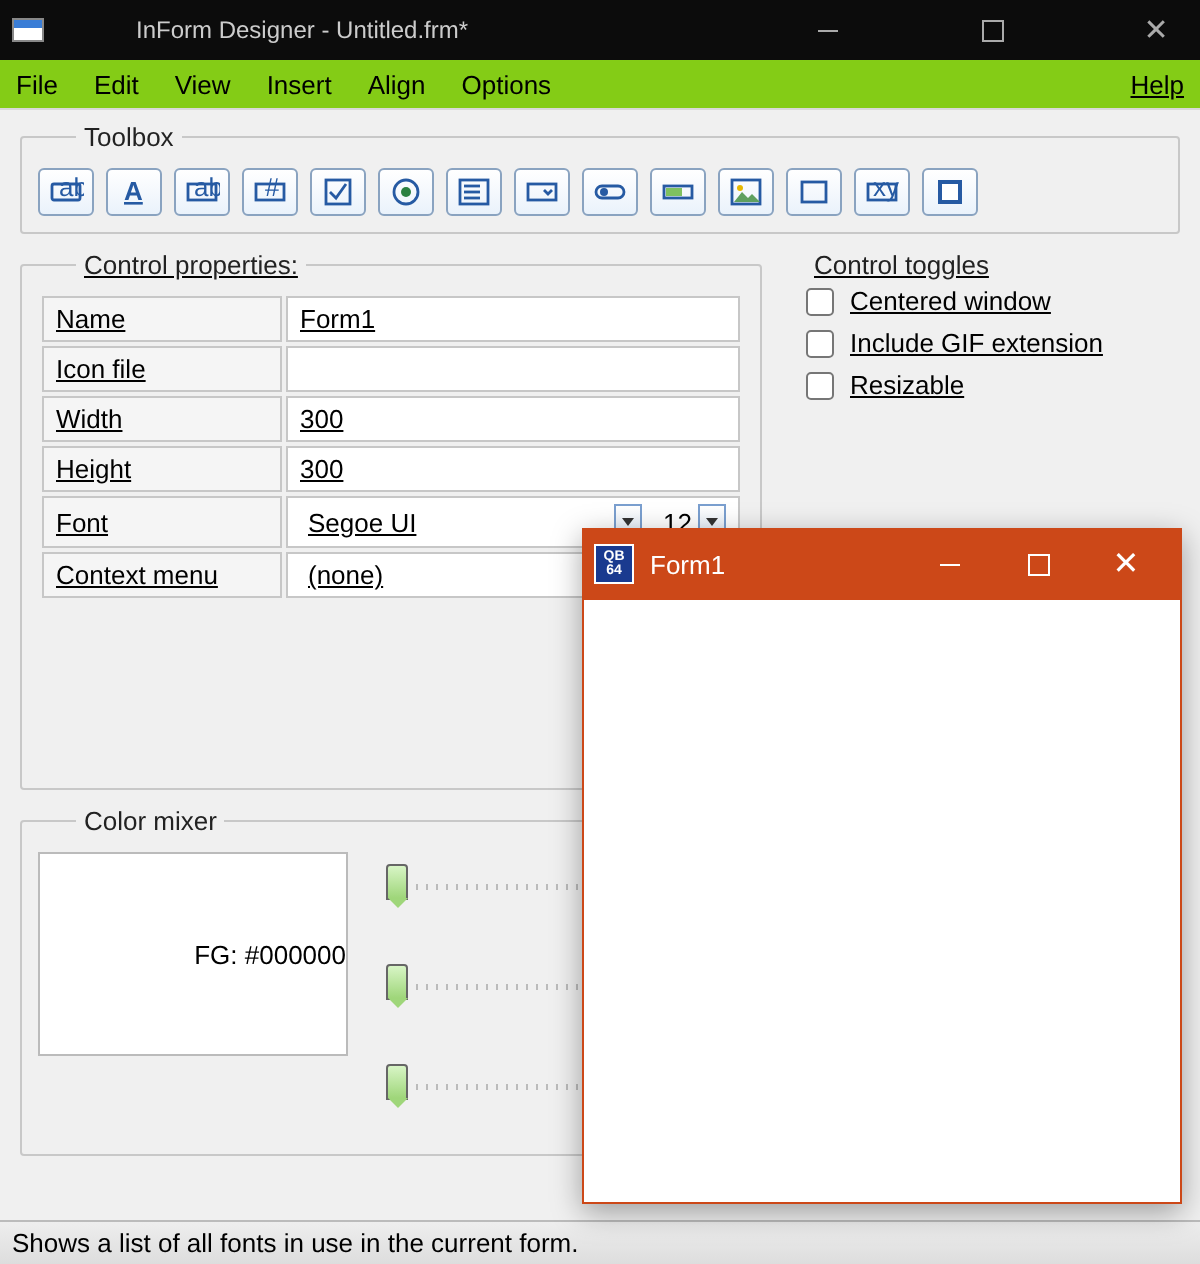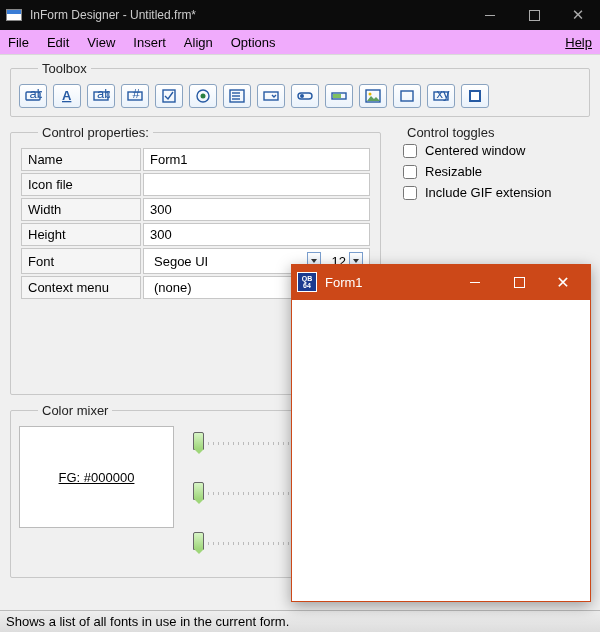--- a/index.html
+++ b/index.html
@@ -6,7 +6,7 @@
   body { width: 600px; height: 632px; background: #f0f0f0; overflow: hidden; position: relative; color: #000; }
 
   
-  .titlebar { height: 30px; background: #0c0c0c; color: #ccc; display: flex; align-items: center; padding-left: 6px; }
+  .titlebar { height: 30px; background: #0c0c0c; color: #ccc; display: flex; align-items: center; padding-left: 6px; gap: 38px; }
   .titlebar .appicon { width: 16px; height: 12px; background: #fff; border: 1px solid #888; margin-right: 8px; position: relative; }
   .titlebar .appicon::after { content:""; position:absolute; top:0; left:0; width:100%; height:4px; background:#3a7dd6; }
   .titlebar .title { flex: 1; font-size: 12px; }

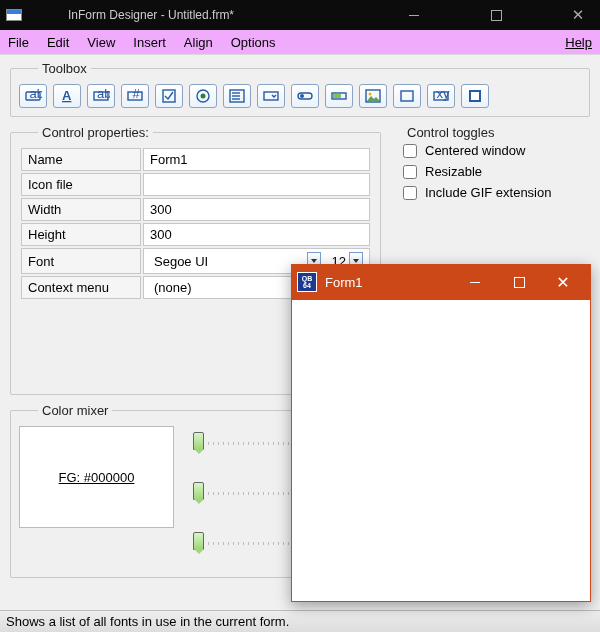--- a/index.html
+++ b/index.html
@@ -16,7 +16,7 @@
   .titlebar .winctrl.close { font-size:15px; }
 
   
-  .menubar { height: 25px; background: #f0abfc; display: flex; align-items: center; padding: 0 8px; border-bottom: 1px solid #d9d9d9; }
+  .menubar { height: 25px; background: #84cc16; display: flex; align-items: center; padding: 0 8px; border-bottom: 1px solid #d9d9d9; }
   .menubar .menu { margin-right: 18px; cursor: default; }
   .menubar .help { margin-left: auto; margin-right: 0; text-decoration: underline; }
 

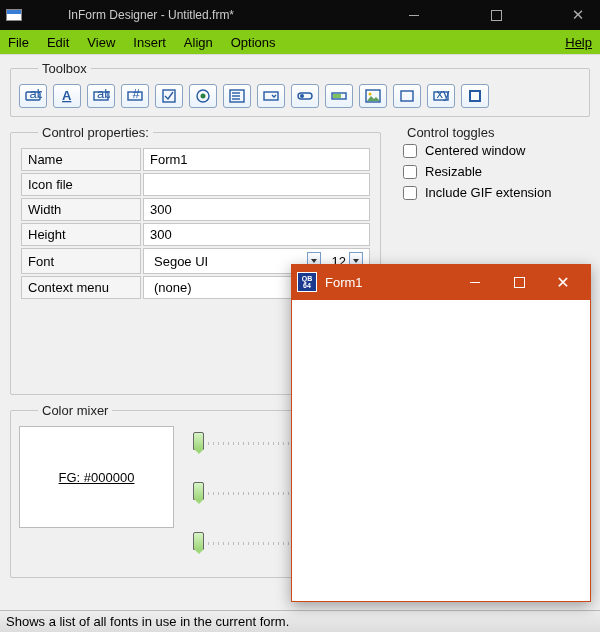--- a/index.html
+++ b/index.html
@@ -32,7 +32,7 @@
   .toolbtn svg { width:18px; height:18px; }
 
   
-  .row2 { display:flex; gap:14px; }
+  .row2 { display:flex; gap:14px;text-decoration:underline; }
   .props-fs { flex:1; min-height: 270px; padding-top:6px; }
   .toggles-fs { width: 195px; height: 110px; border:none; padding-top:0;}
   .toggles-fs legend{margin-left:0;}

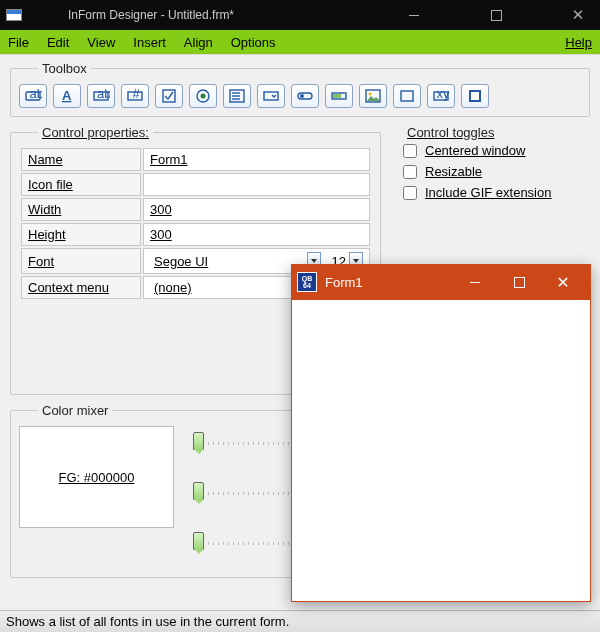--- a/index.html
+++ b/index.html
@@ -243,11 +243,11 @@
       </label>
       <label class="chk">
         <input type="checkbox" style="">
-        <span>Resizable</span>
+        <span>Include GIF extension</span>
       </label>
       <label class="chk">
         <input type="checkbox" style="">
-        <span>Include GIF extension</span>
+        <span>Resizable</span>
       </label>
     </fieldset>
   </div>

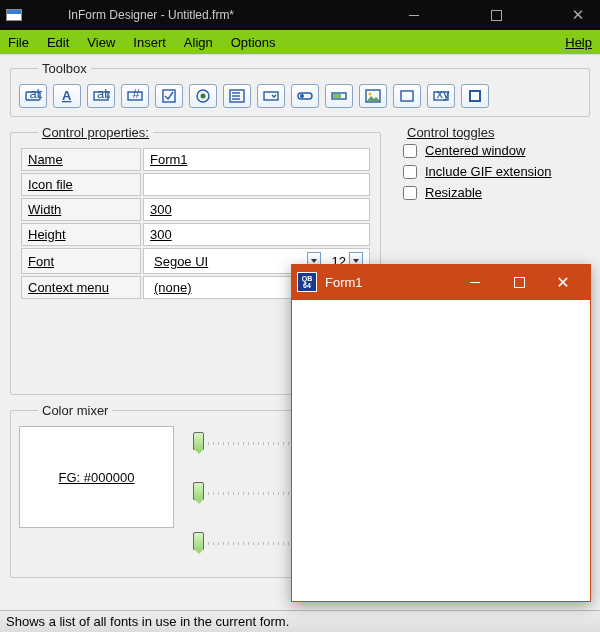--- a/index.html
+++ b/index.html
@@ -53,7 +53,7 @@
   .mixer-left { width:160px; }
   .colorsel { width:155px; height:22px; border:1px solid #8aa; background:#fff; display:flex; align-items:center; padding:0 6px; margin-bottom:16px; position:relative;}
   .colorsel .dd{position:absolute; right:0; top:0; height:100%; width:18px;}
-  .swatch { width:155px; height:102px; border:1px solid #bbb; background:#fff; display:flex; align-items:center; justify-content:center; font-size:19px;text-decoration:underline; }
+  .swatch { width:155px; height:102px; border:1px solid #bbb; background:#fff; display:flex; align-items:center; justify-content:flex-end; font-size:19px; }
 
   .sliders { flex:1; display:flex; flex-direction:column; gap:32px; padding-top:8px;}
   .slider { position:relative; height:18px; width:250px;}

